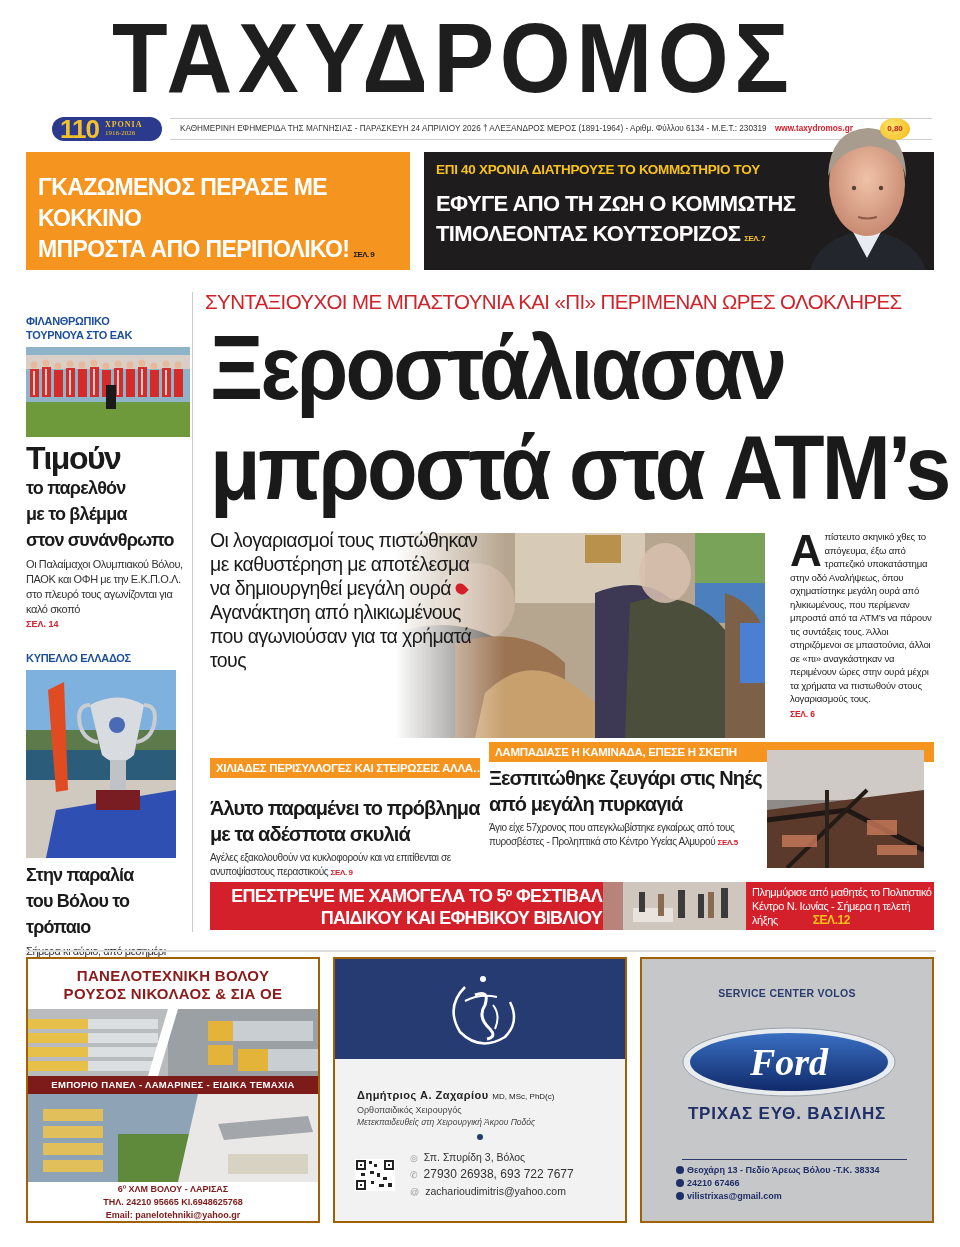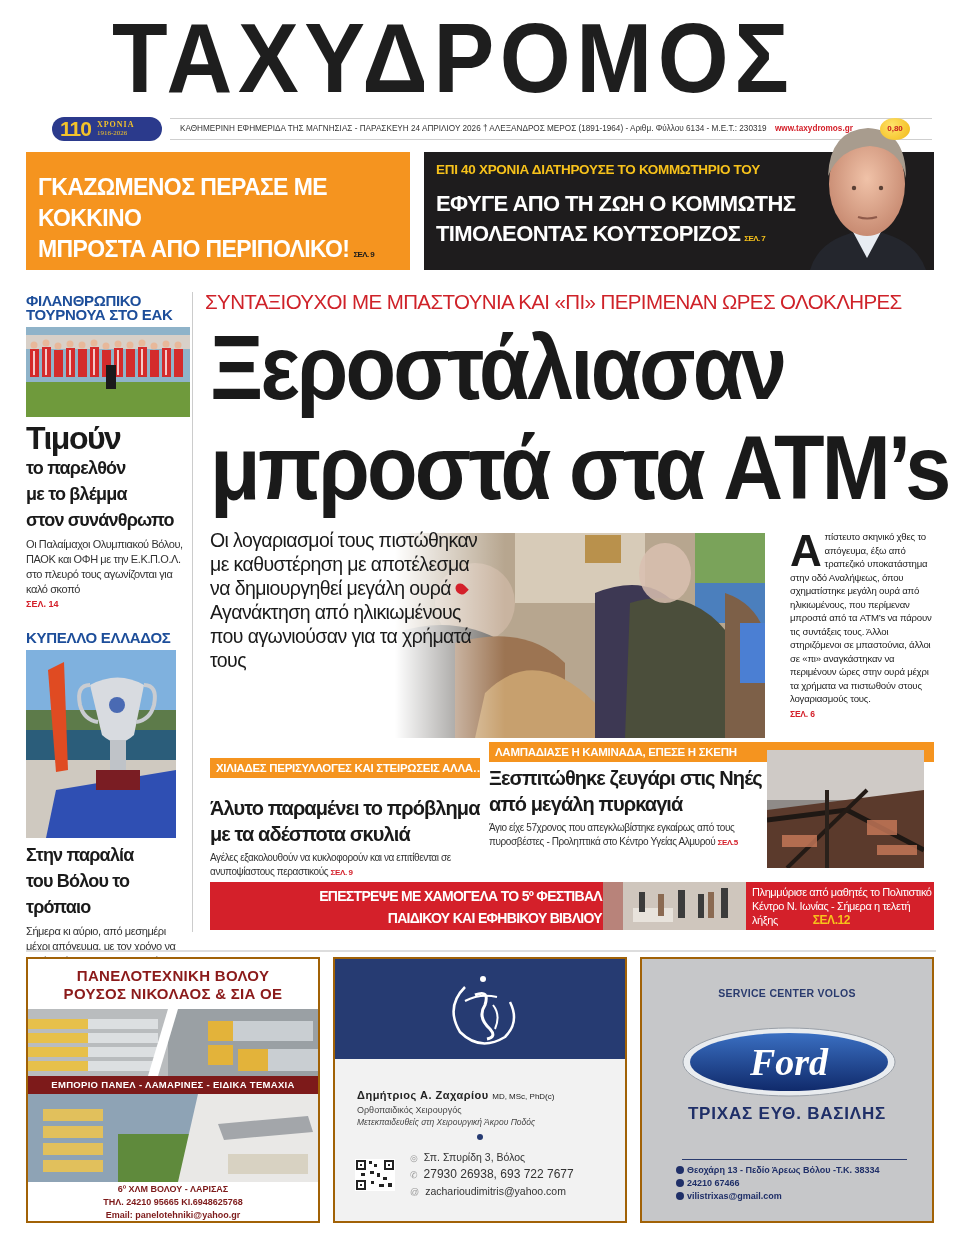--- a/index.html
+++ b/index.html
@@ -9,7 +9,7 @@
   
   .masthead { left: 112px; top: 12px; width: 740px; height: 92px; font-family: "Liberation Sans", sans-serif; font-weight: 900; font-size: 98px; line-height: 92px; letter-spacing: 6px; color: #1e1e1e; transform: scaleX(0.93); transform-origin: left top; white-space: nowrap; }
   .badge110 { left: 52px; top: 117px; width: 110px; height: 24px; background: #2b3a8c; border-radius: 12px; display: flex; align-items: center; padding-left: 8px; }
-  .badge110 .num { color: #f2c22b; font-weight: 900; font-size: 21px; letter-spacing: -1px; font-family: "Liberation Sans", sans-serif; }
+  .badge110 .num { color: #f2c22b; font-weight: 900; font-size: 26px; letter-spacing: -1px; font-family: "Liberation Sans", sans-serif; }
   .badge110 .txt { margin-left: 6px; line-height: 9px; }
   .badge110 .txt .a { color: #f2c22b; font-size: 8px; font-weight: 700; font-family: "Liberation Serif", serif; letter-spacing: 1px; }
   .badge110 .txt .b { color: #f2c22b; font-size: 7px; font-family: "Liberation Serif", serif; }

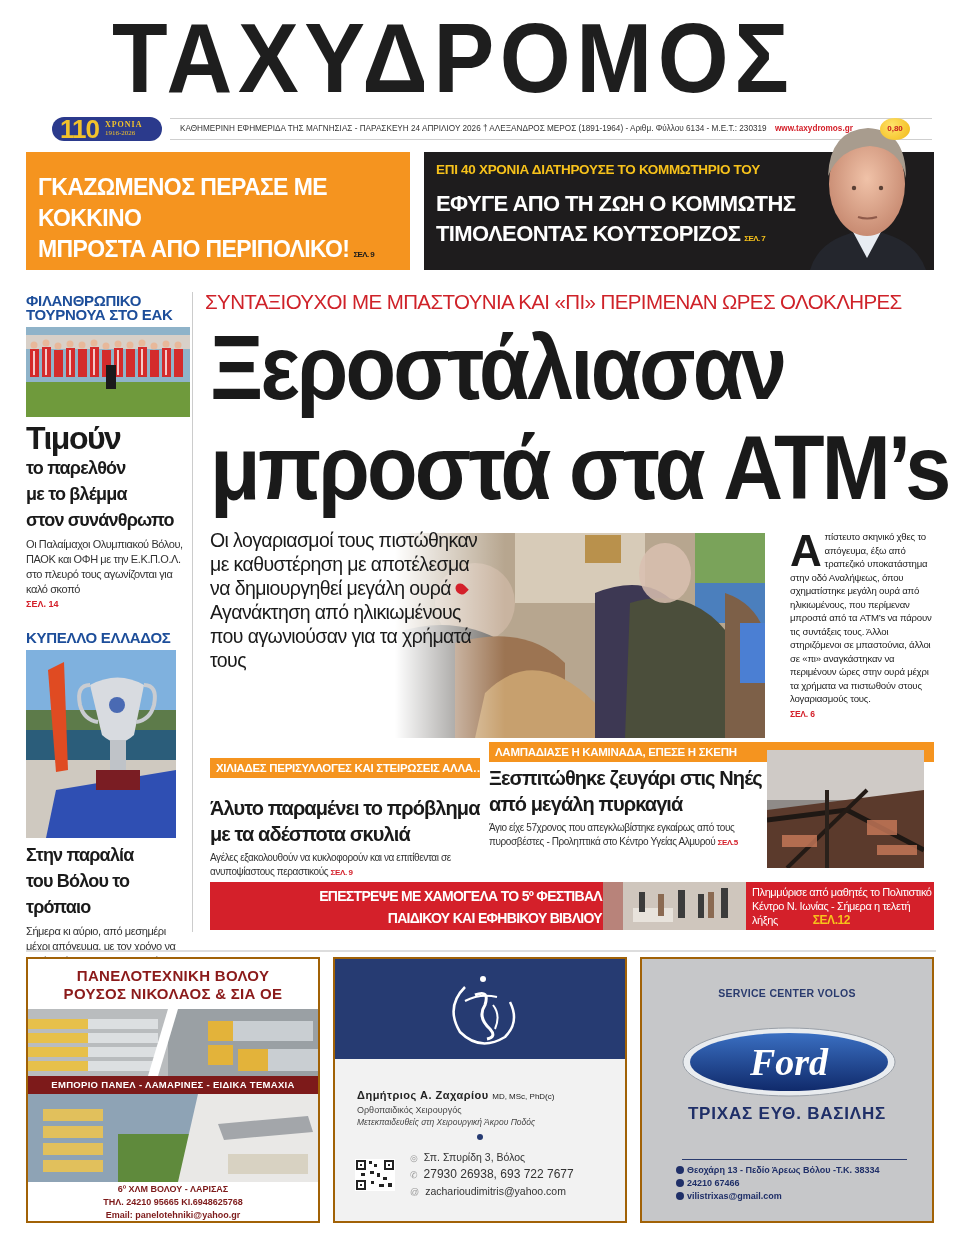--- a/index.html
+++ b/index.html
@@ -30,7 +30,7 @@
 
   
   .lcol-divider { left: 192px; top: 292px; width: 1px; height: 640px; background: #cccccc; }
-  .kicker-blue { font-weight: 700; font-size: 15px; color: #1d4e9a; line-height: 14px; letter-spacing: -0.3px; }
+  .kicker-blue { font-weight: 700; font-size: 11px; color: #1d4e9a; line-height: 14px; letter-spacing: -0.3px; margin-top: 20px; }
   .photo { overflow: hidden; }
   .lc-title-big { font-weight: 900; font-size: 32px; letter-spacing: -1.5px; line-height: 34px; }
   .lc-title { font-weight: 700; font-size: 18px; letter-spacing: -0.8px; line-height: 26px; }

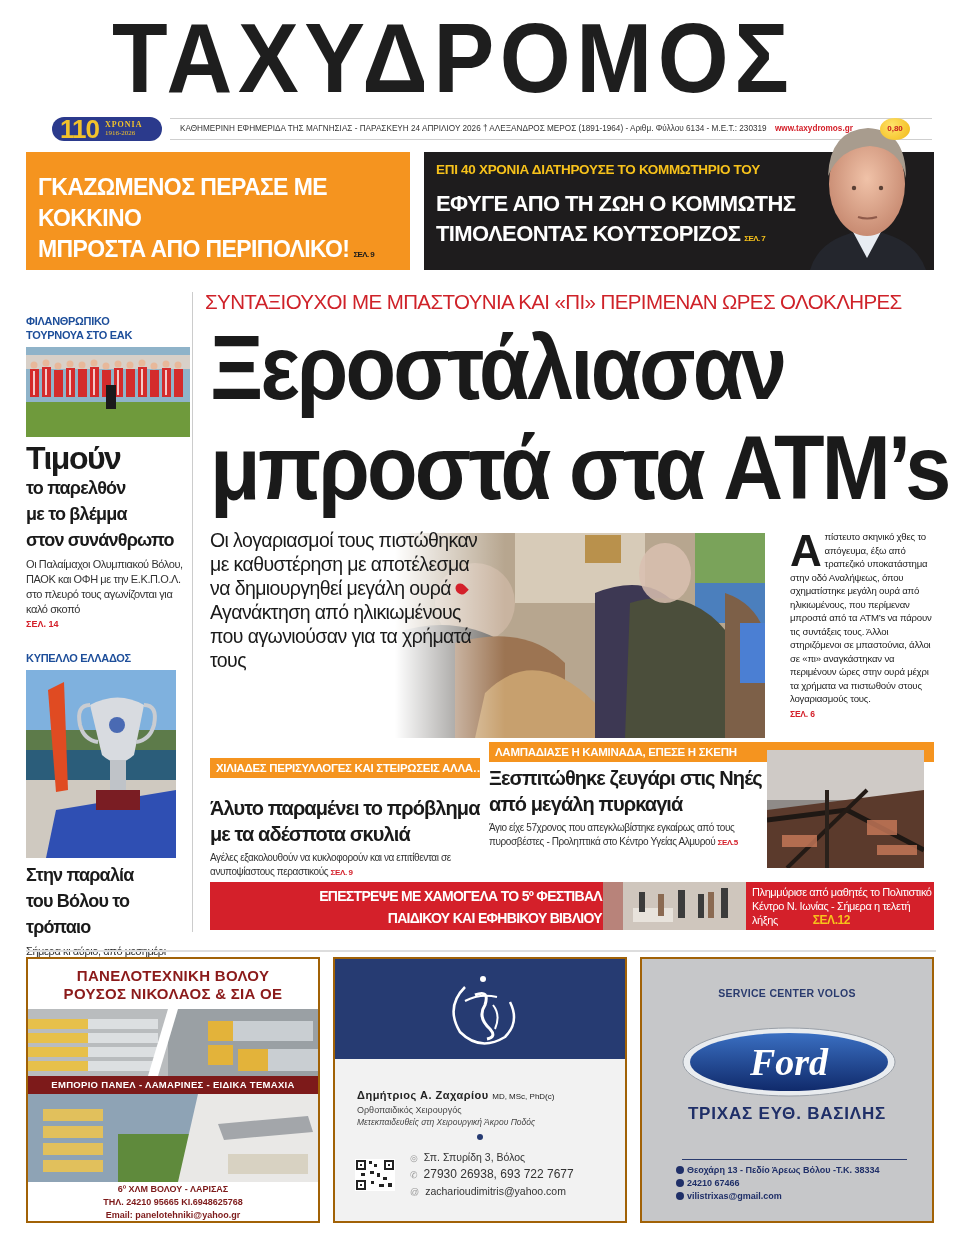--- a/index.html
+++ b/index.html
@@ -54,7 +54,7 @@
 
   
   .redbanner { left: 210px; top: 882px; width: 724px; height: 48px; background: #d4202a; }
-  .redbanner .left { position: absolute; left: 12px; top: 3px; width: 380px; color: #fff; font-weight: 700; font-size: 14px; line-height: 22px; text-align: right; letter-spacing: -0.7px; }
+  .redbanner .left { position: absolute; left: 12px; top: 3px; width: 380px; color: #fff; font-weight: 700; font-size: 18px; line-height: 22px; text-align: right; letter-spacing: -0.7px; }
   .redbanner .photo { position: absolute; left: 393px; top: 0; width: 143px; height: 48px; }
   .redbanner .right { position: absolute; left: 542px; top: 3px; width: 180px; color: #fff; font-size: 11px; line-height: 14px; letter-spacing: -0.4px; }
   .redbanner .right .sel { color: #f7c21b; font-size: 12px; padding-left: 28px; }

